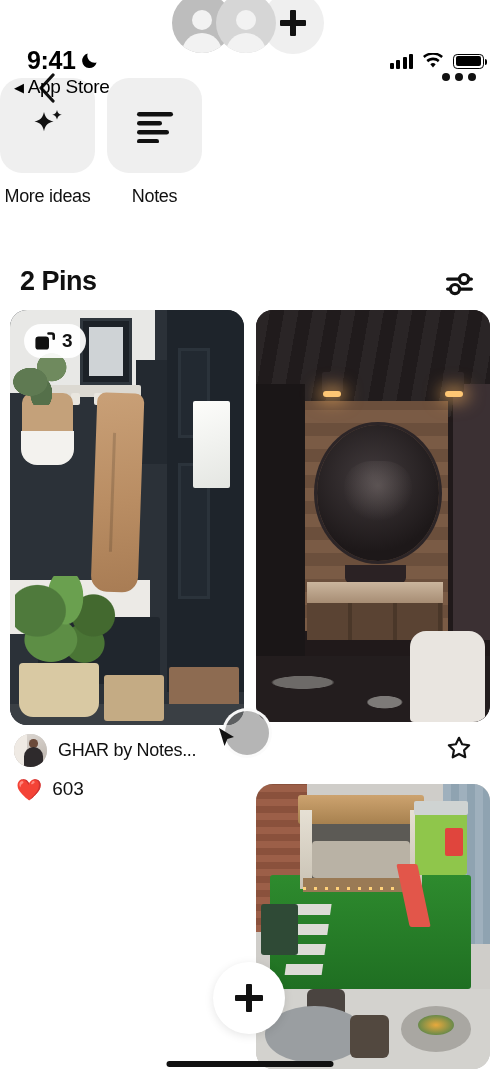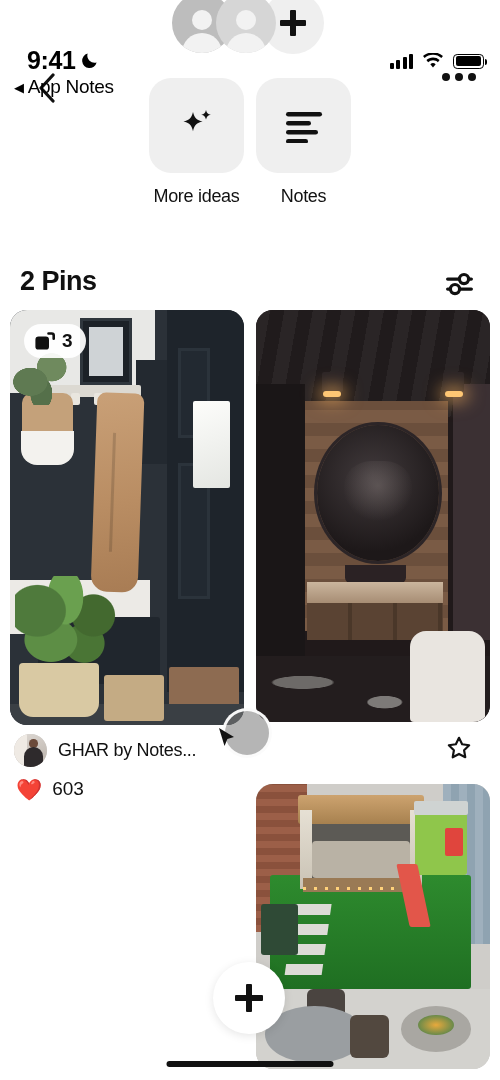--- a/index.html
+++ b/index.html
@@ -419,7 +419,7 @@
     </div>
     <div class="sb-back">
       <span class="sb-tri">◀</span>
-      <span>App Notes</span>
+      <span>App Store</span>
     </div>
     <div class="sb-right">
       <span class="bars">

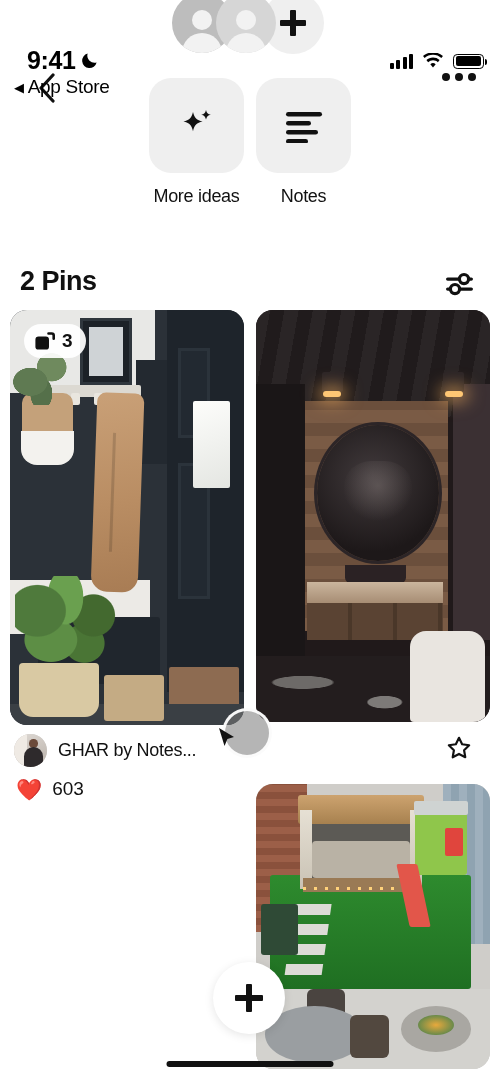--- a/index.html
+++ b/index.html
@@ -98,7 +98,7 @@
   
   .actions {
     position:absolute; top:78px; left:0; width:500px;
-    display:flex; justify-content:center; gap:12px; z-index:30;
+    display:flex; gap:12px; z-index:30;
   }
   .action { width:95px; display:flex; flex-direction:column; align-items:center; }
   .action .tile {

